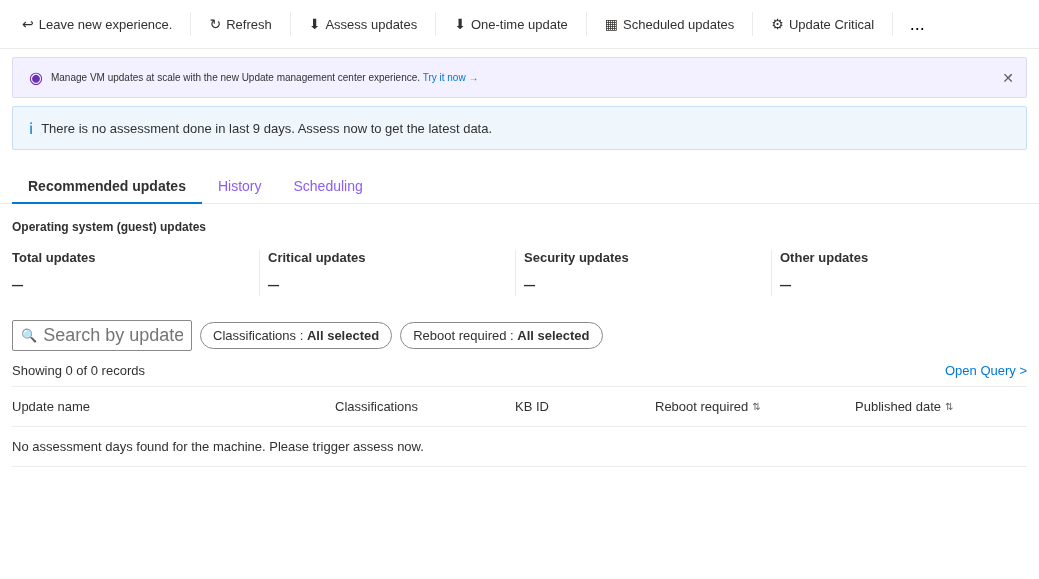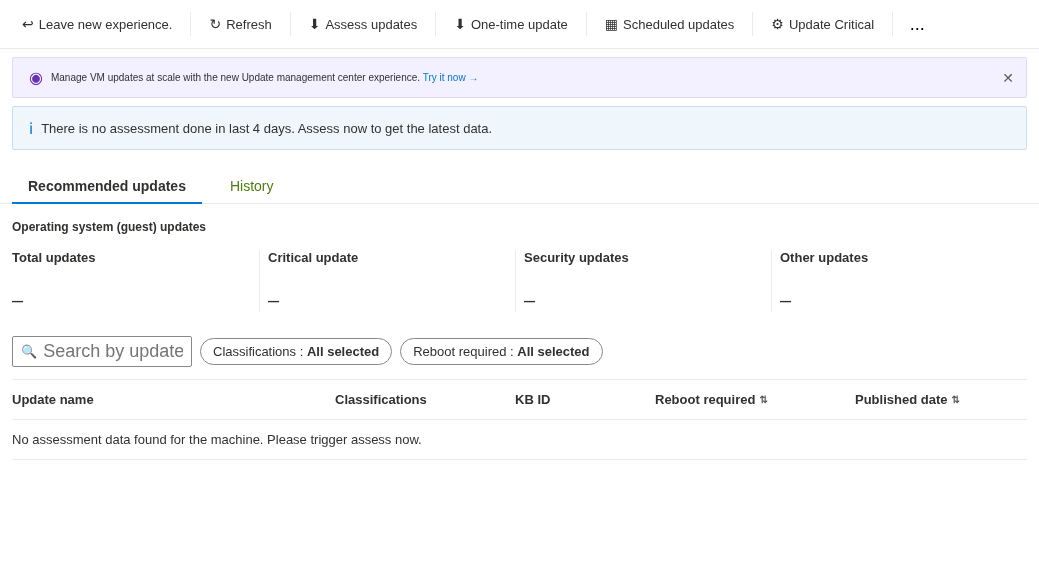--- a/index.html
+++ b/index.html
@@ -308,7 +308,7 @@
 
 <div class="banner-info">
   <span class="info-icon">ℹ</span>
-  <span class="info-text">There is no assessment done in last 4 days. Assess now to get the latest data.</span>
+  <span class="info-text">There is no assessment done in last 9 days. Assess now to get the latest data.</span>
 </div>
 
 <div class="tabs-container">

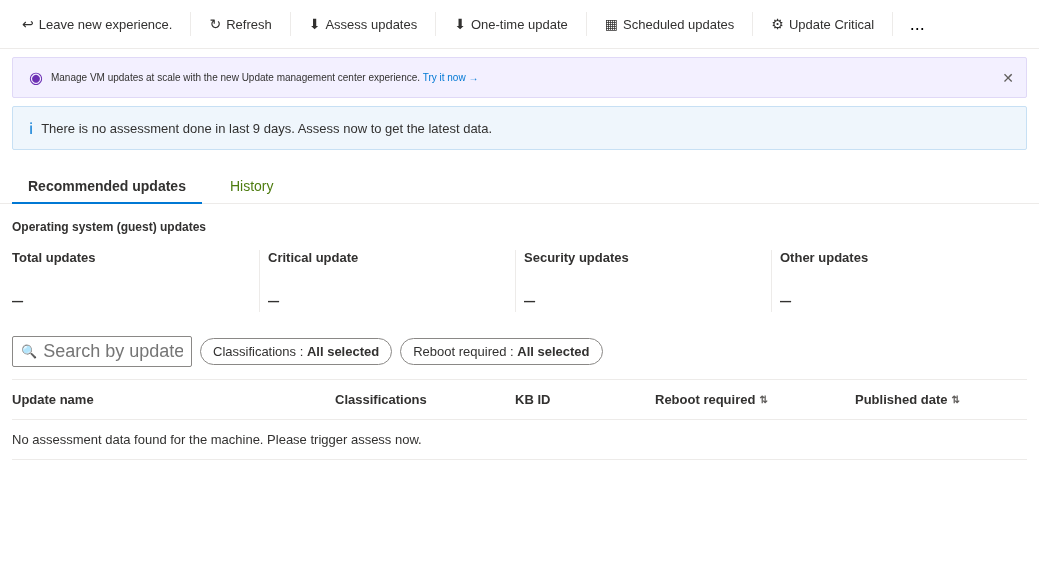--- a/index.html
+++ b/index.html
@@ -115,7 +115,7 @@
     }
     .tabs {
       display: flex;
-      gap: 12px;
+      gap: 0;
     }
     .tab {
       padding: 8px 16px;

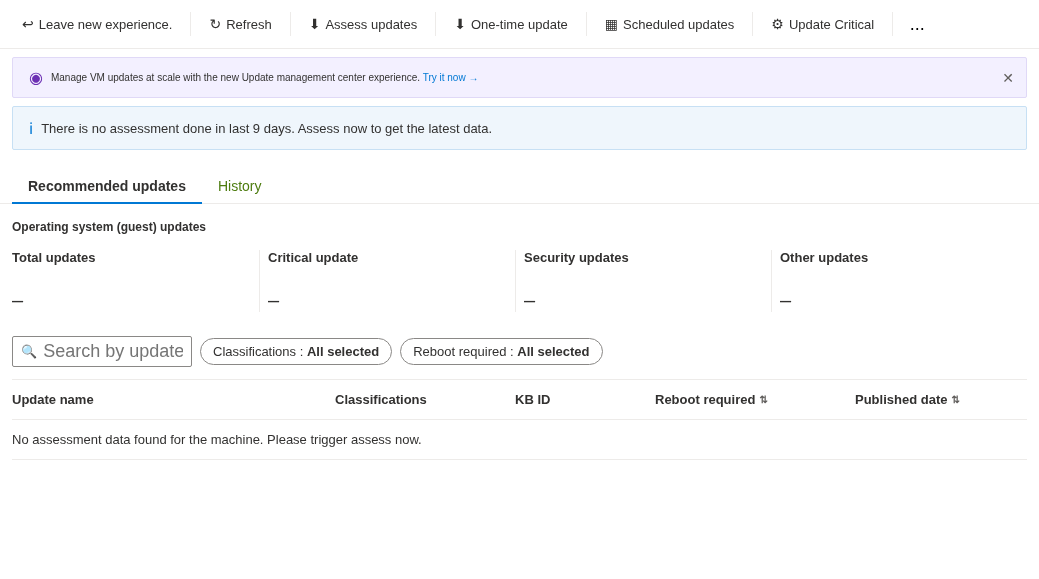--- a/index.html
+++ b/index.html
@@ -121,7 +121,7 @@
       padding: 8px 16px;
       cursor: pointer;
       font-size: 14px;
-      color: #4d7c0f;
+      color: #8b5cf6;
       border: none;
       background: transparent;
       border-bottom: 2px solid transparent;

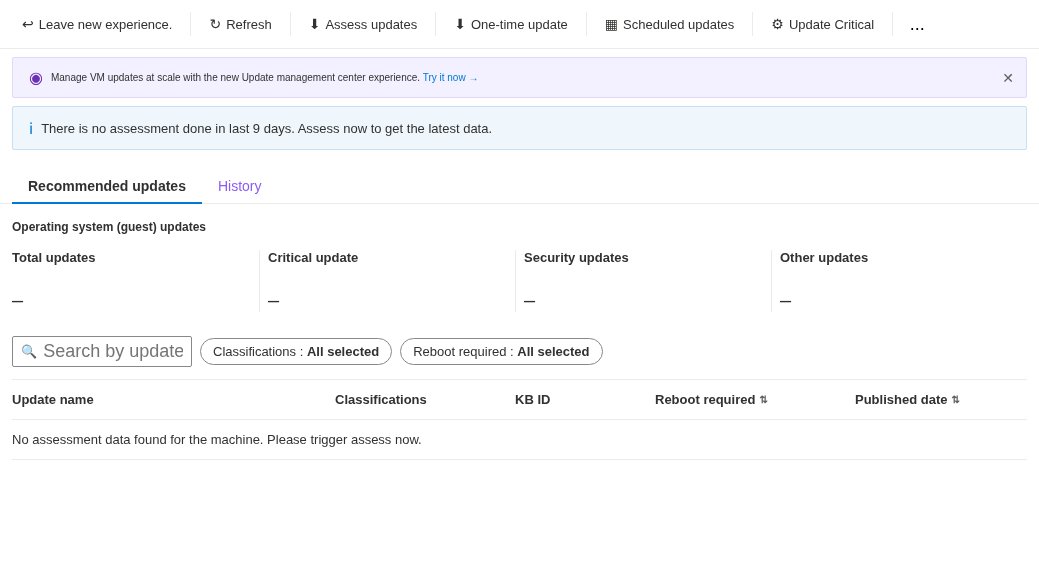--- a/index.html
+++ b/index.html
@@ -319,6 +319,9 @@
     <button class="tab">
       <span>History</span>
     </button>
+    <button class="tab">
+      <span>Scheduling</span>
+    </button>
   </div>
 </div>
 

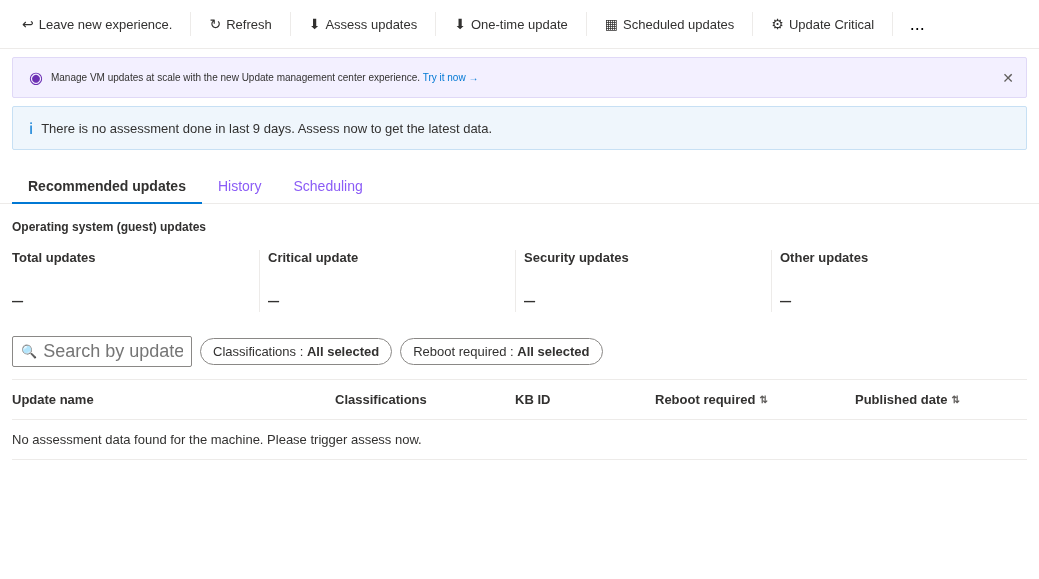--- a/index.html
+++ b/index.html
@@ -161,7 +161,7 @@
       font-size: 13px;
       font-weight: 600;
       color: #323130;
-      margin-bottom: 24px;
+      margin-bottom: 8px;
     }
     .stat-value {
       font-size: 20px;

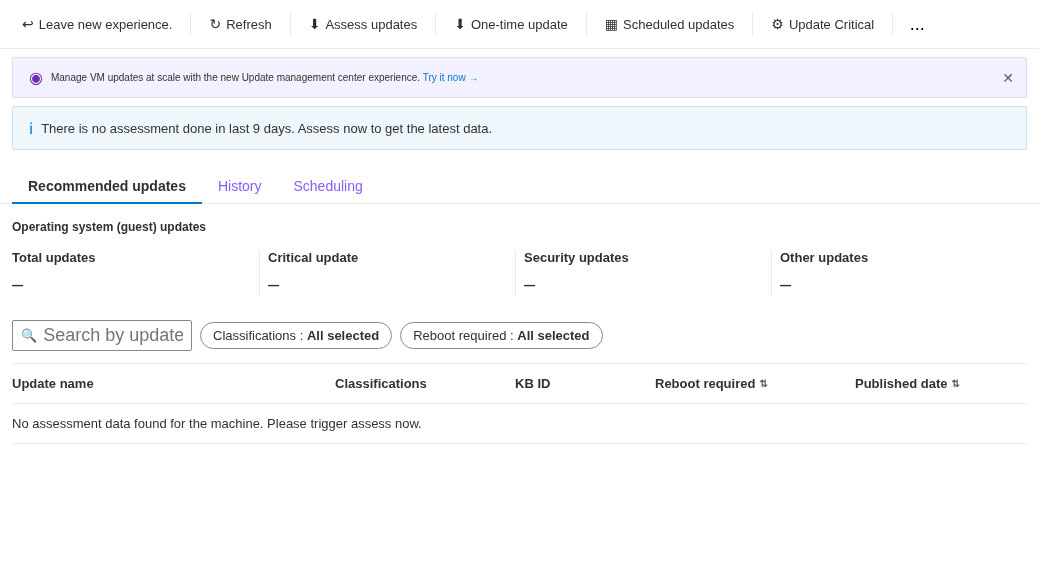--- a/index.html
+++ b/index.html
@@ -334,7 +334,7 @@
       <div class="stat-value">–</div>
     </div>
     <div class="stat-item">
-      <div class="stat-label">Critical update</div>
+      <div class="stat-label">Critical updates</div>
       <div class="stat-value">–</div>
     </div>
     <div class="stat-item">

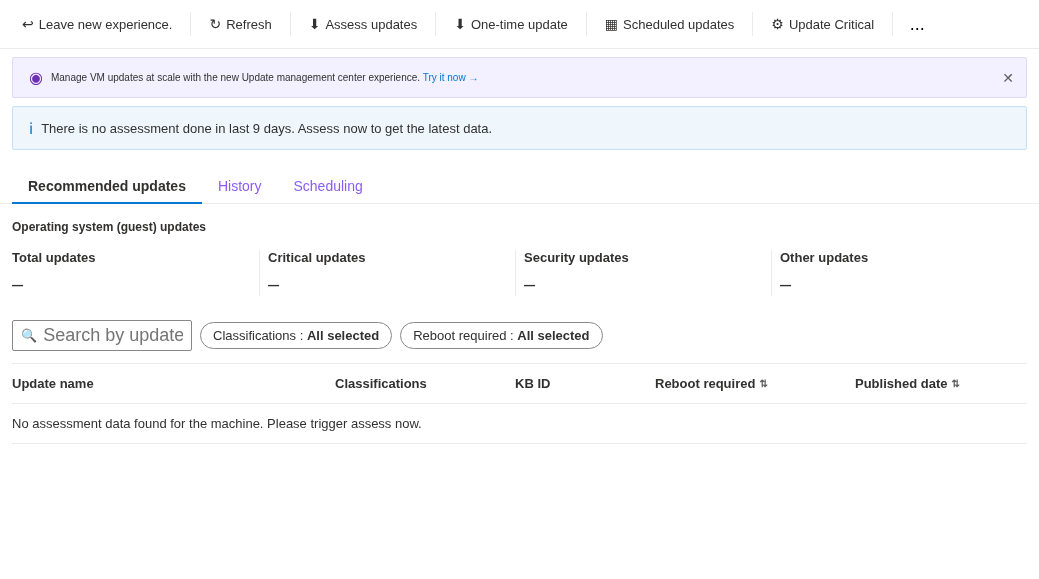--- a/index.html
+++ b/index.html
@@ -364,6 +364,10 @@
     </button>
   </div>
 
+  <div class="records-row">
+    <span class="records-text">Showing 0 of 0 records</span>
+    <a href="#" class="open-query">Open Query &gt;</a>
+  </div>
 
   <div class="table-container">
     <div class="table-header">

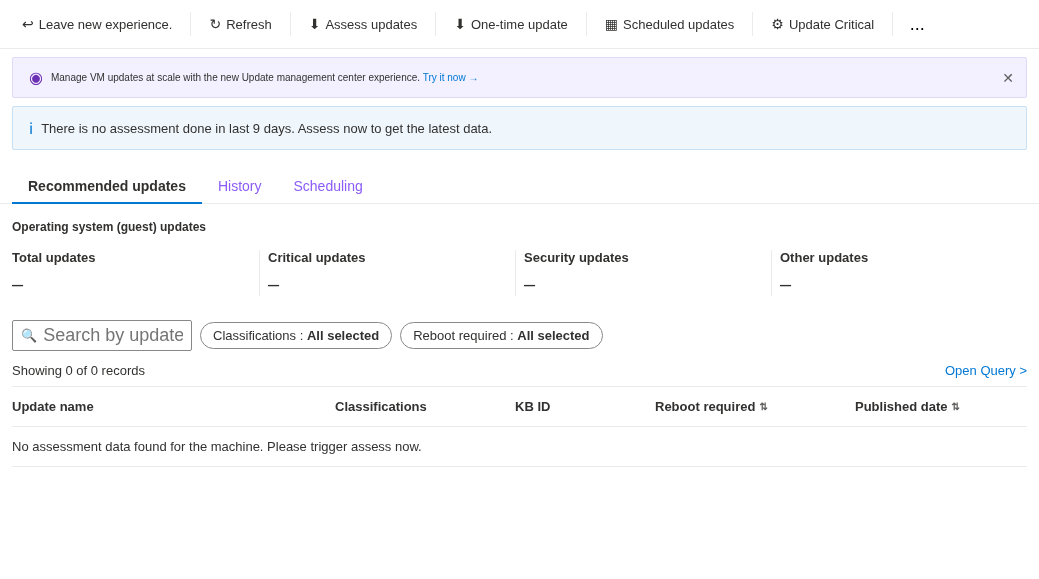--- a/index.html
+++ b/index.html
@@ -238,7 +238,7 @@
     }
     .th {
       font-size: 13px;
-      font-weight: 700;
+      font-weight: 400;
       color: #323130;
       padding: 4px 8px;
       display: flex;

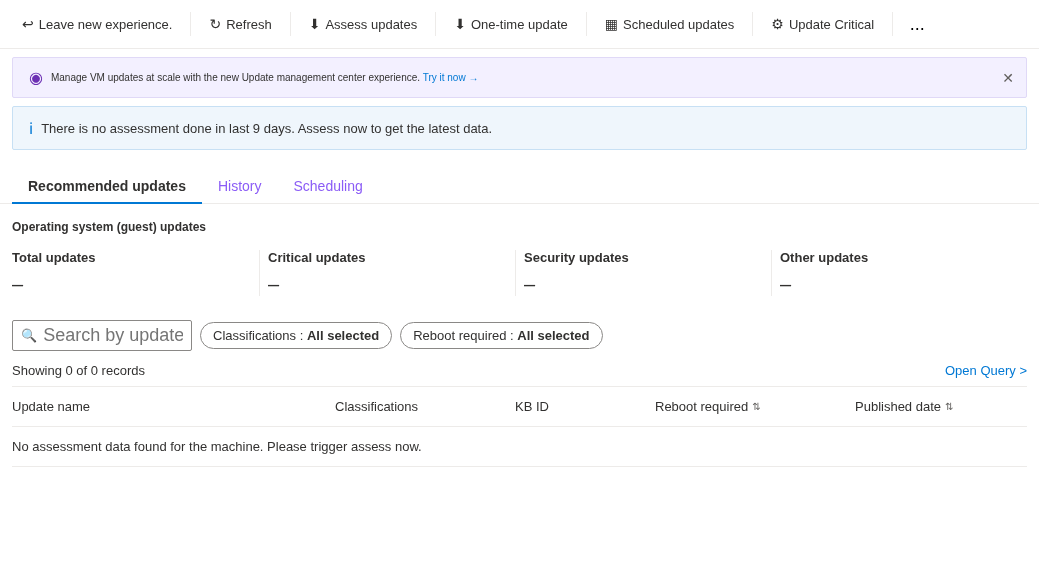--- a/index.html
+++ b/index.html
@@ -390,7 +390,7 @@
       </div>
     </div>
     <div class="table-empty-row">
-      <span>No assessment data found for the machine. Please trigger assess now.</span>
+      <span>No assessment days found for the machine. Please trigger assess now.</span>
     </div>
   </div>
 </div>

